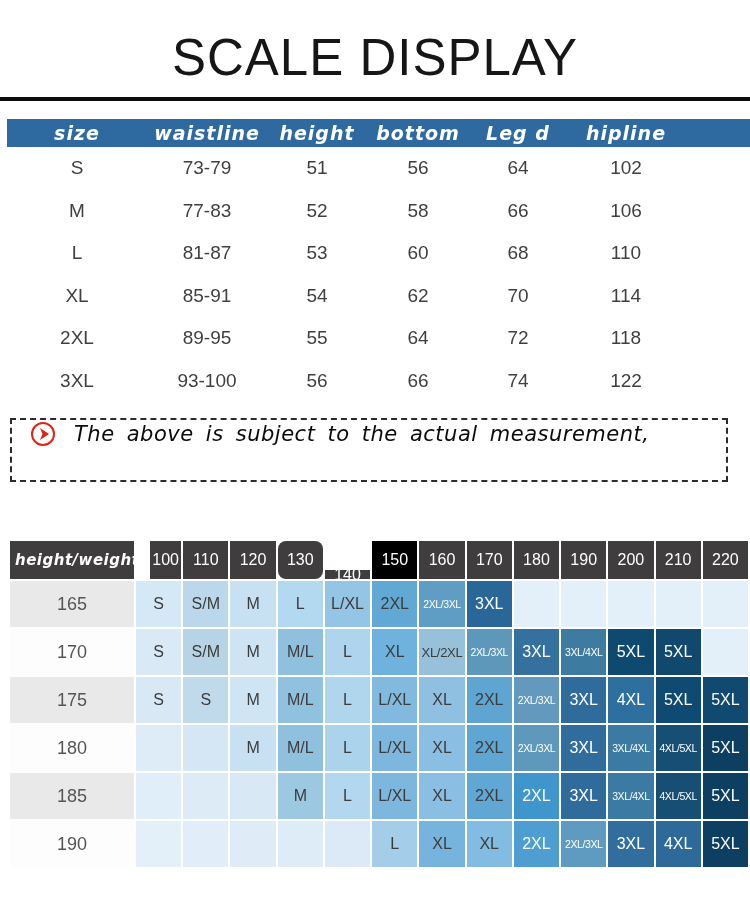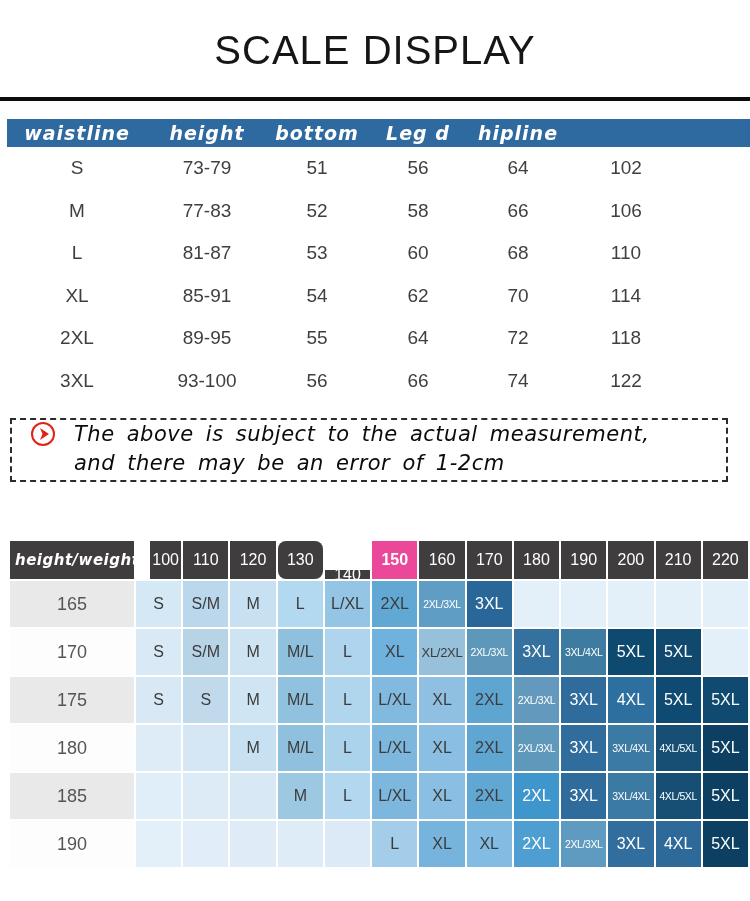--- a/index.html
+++ b/index.html
@@ -12,7 +12,7 @@
   
   .title {
     position:absolute; top:28px; left:0; width:100%; text-align:center;
-    font-size:40px; color:#161616; font-weight:400; letter-spacing:1px;
+    font-size:51px; color:#161616; font-weight:400; letter-spacing:1px;
   }
   .subtitle {
     position:absolute; top:72px; left:0; width:100%; text-align:center;

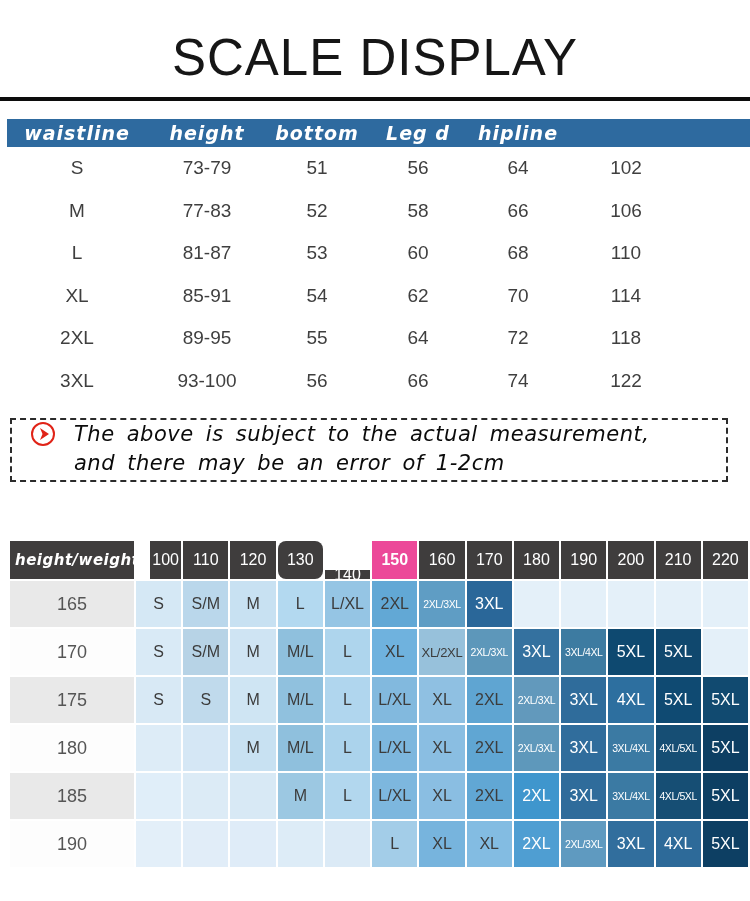--- a/index.html
+++ b/index.html
@@ -76,6 +76,7 @@
 
   <div class="size-table">
     <div class="size-header hand" style="background: rgb(46, 106, 159);">
+        <div class="sth-cell">size</div>
         <div class="sth-cell">waistline</div>
         <div class="sth-cell">height</div>
         <div class="sth-cell">bottom</div>

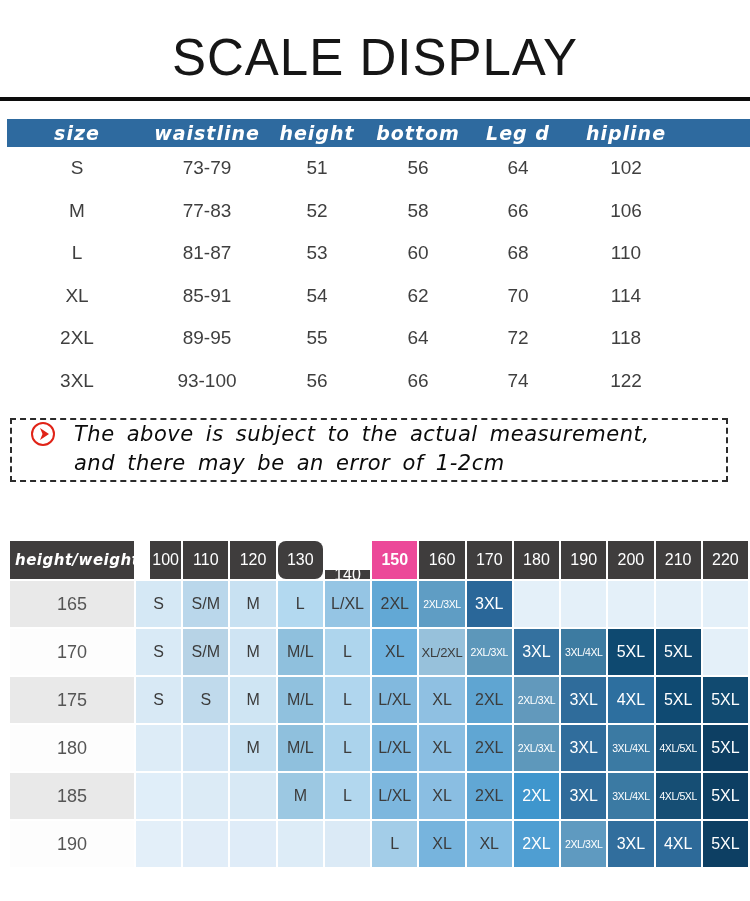--- a/index.html
+++ b/index.html
@@ -144,7 +144,6 @@
     </div>
     <div class="note-text">
       <div class="note-line hand">The above is subject to the actual measurement,</div>
-      <div class="note-line hand">and there may be an error of 1-2cm</div>
     </div>
   </div>
 

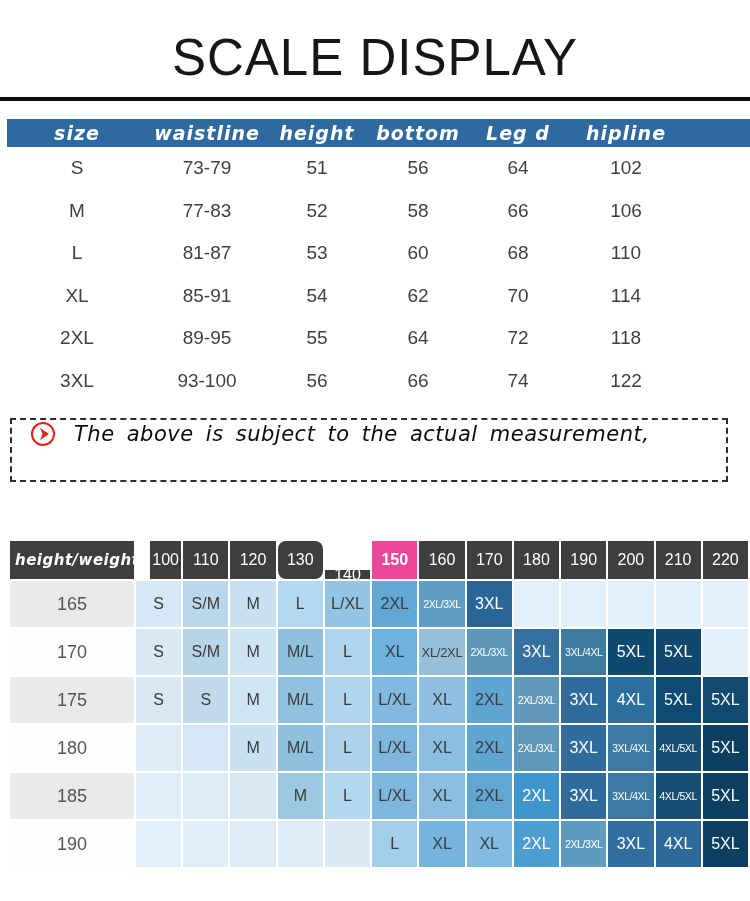--- a/index.html
+++ b/index.html
@@ -155,7 +155,7 @@
         <div class="m-hcell" style="background: rgb(63, 61, 61);">120</div>
         <div class="m-hcell" style="background: rgb(63, 61, 61); border-radius: 8px;">130</div>
         <div class="m-hcell" style="background: rgb(63, 61, 61); margin-top: 29px;">140</div>
-        <div class="m-hcell" style="background: #ec4899; font-weight: bold;">150</div>
+        <div class="m-hcell" style="background: #000000;">150</div>
         <div class="m-hcell" style="background: rgb(63, 61, 61); text-align: center;">160</div>
         <div class="m-hcell" style="background: rgb(63, 61, 61);">170</div>
         <div class="m-hcell" style="background: rgb(63, 61, 61);">180</div>

